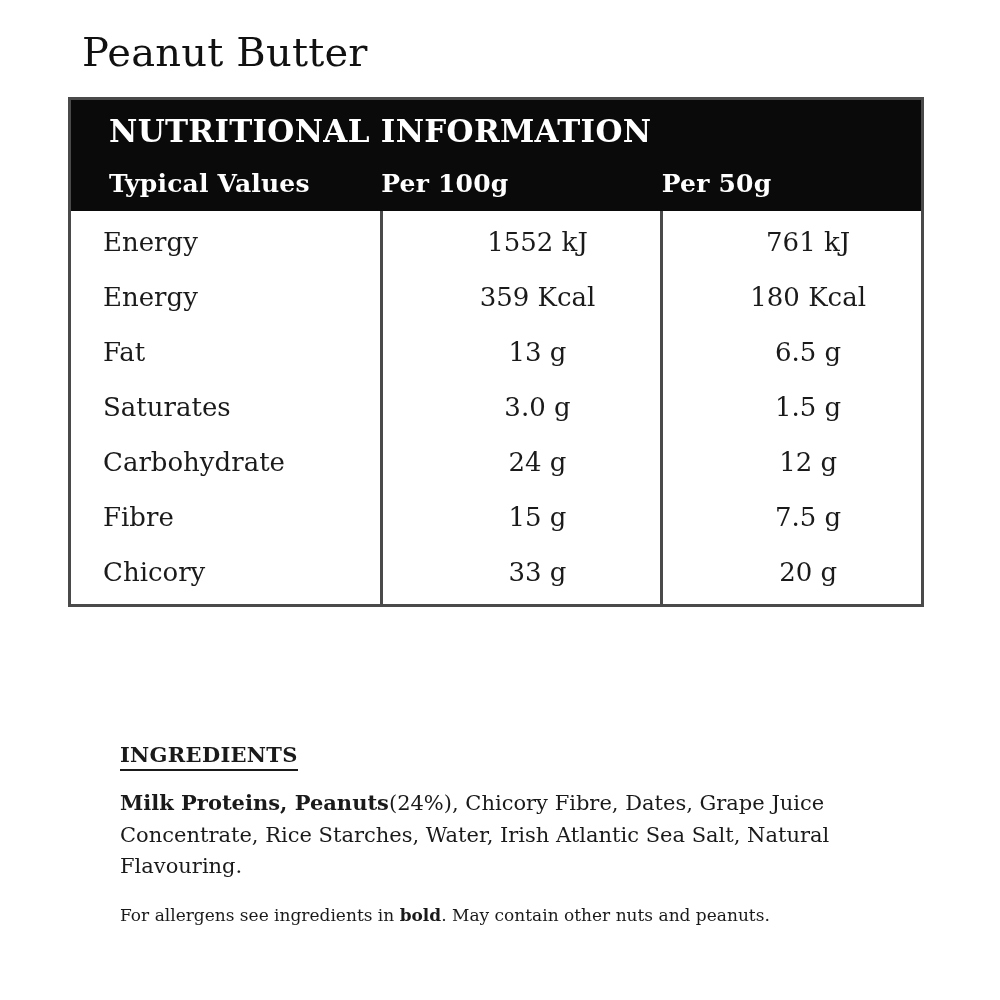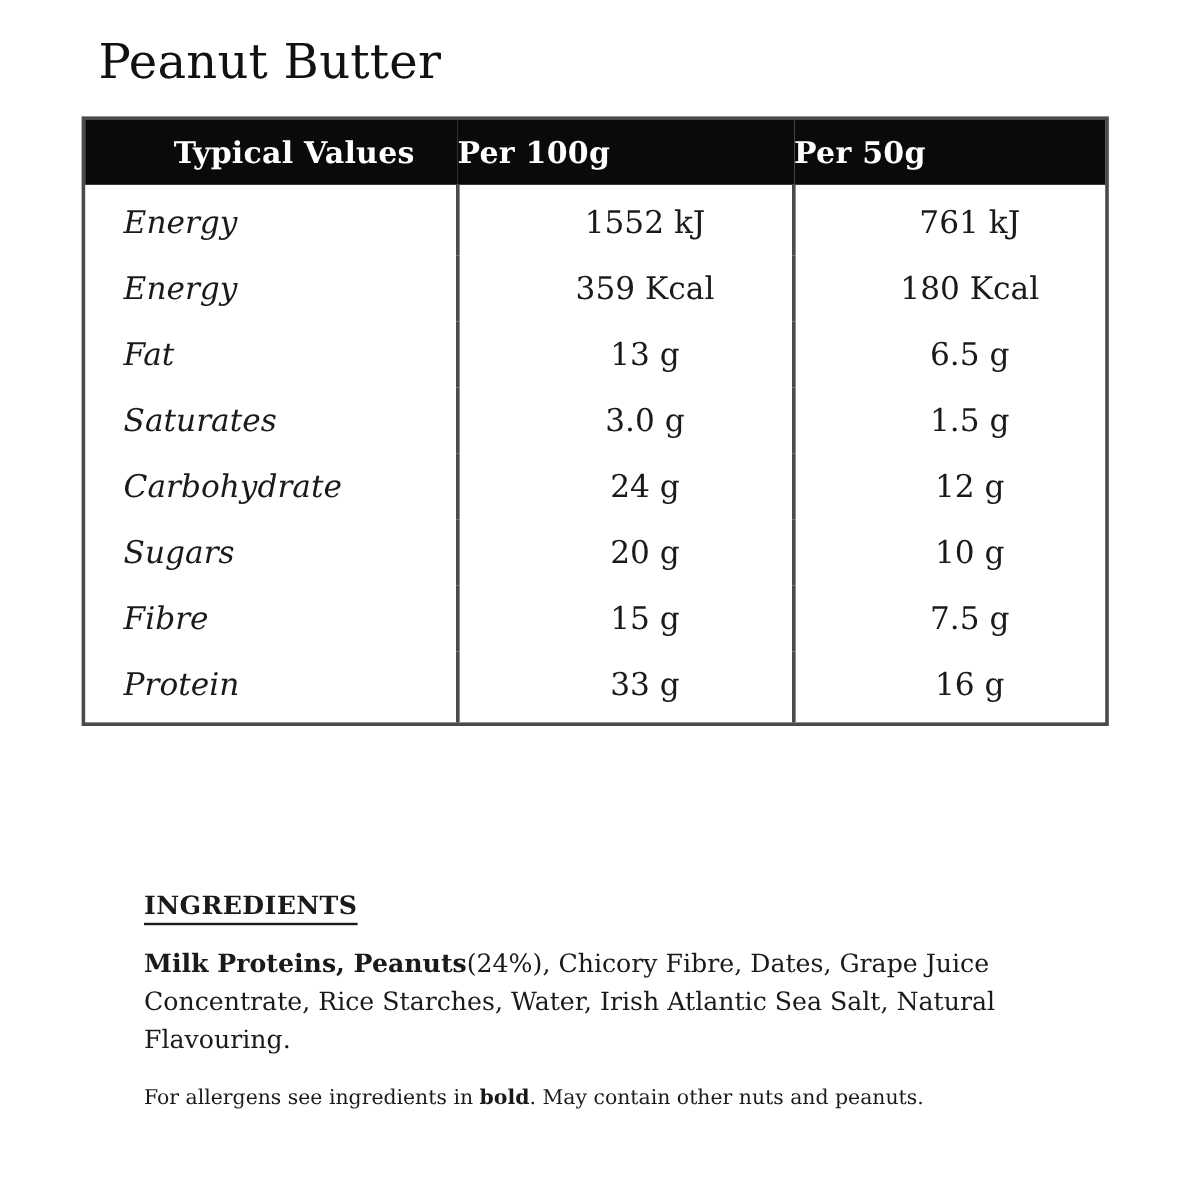--- a/index.html
+++ b/index.html
@@ -146,6 +146,9 @@
 
   <div class="nutrition-panel">
 
+    <div class="panel-header">
+      <div class="panel-title">NUTRITIONAL INFORMATION</div>
+    </div>
 
     <table class="nutrition">
       <colgroup>

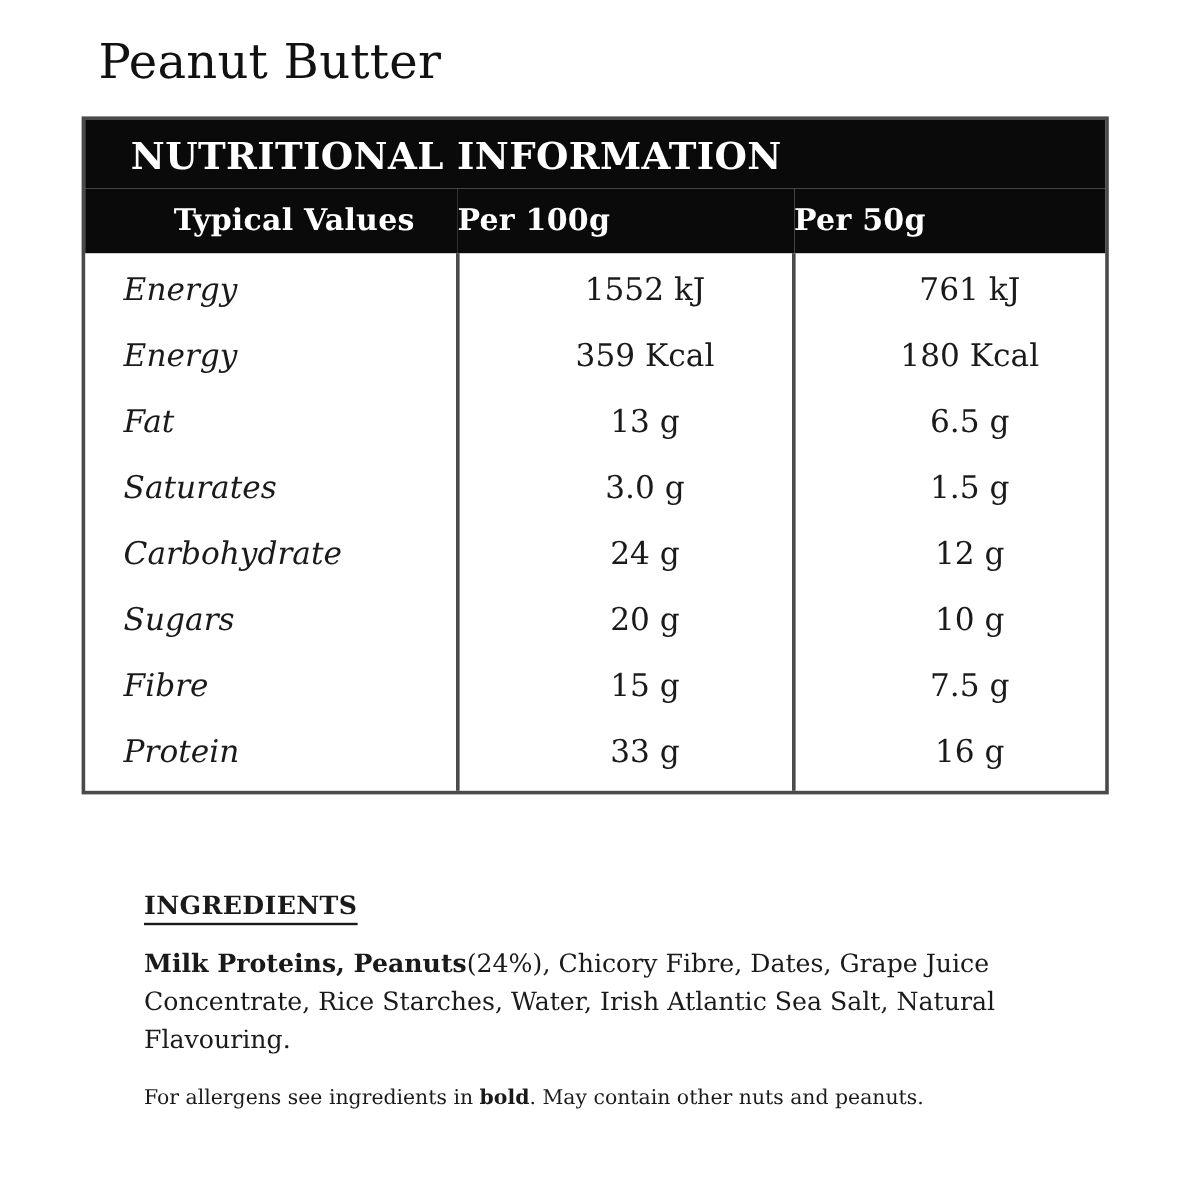--- a/index.html
+++ b/index.html
@@ -76,7 +76,7 @@
     letter-spacing: 0.2px;
   }
   thead.head-row th.hlabel {
-    text-align: center;
+    text-align: left;
     padding-left: 38px;
   }
   thead.head-row th.hval {

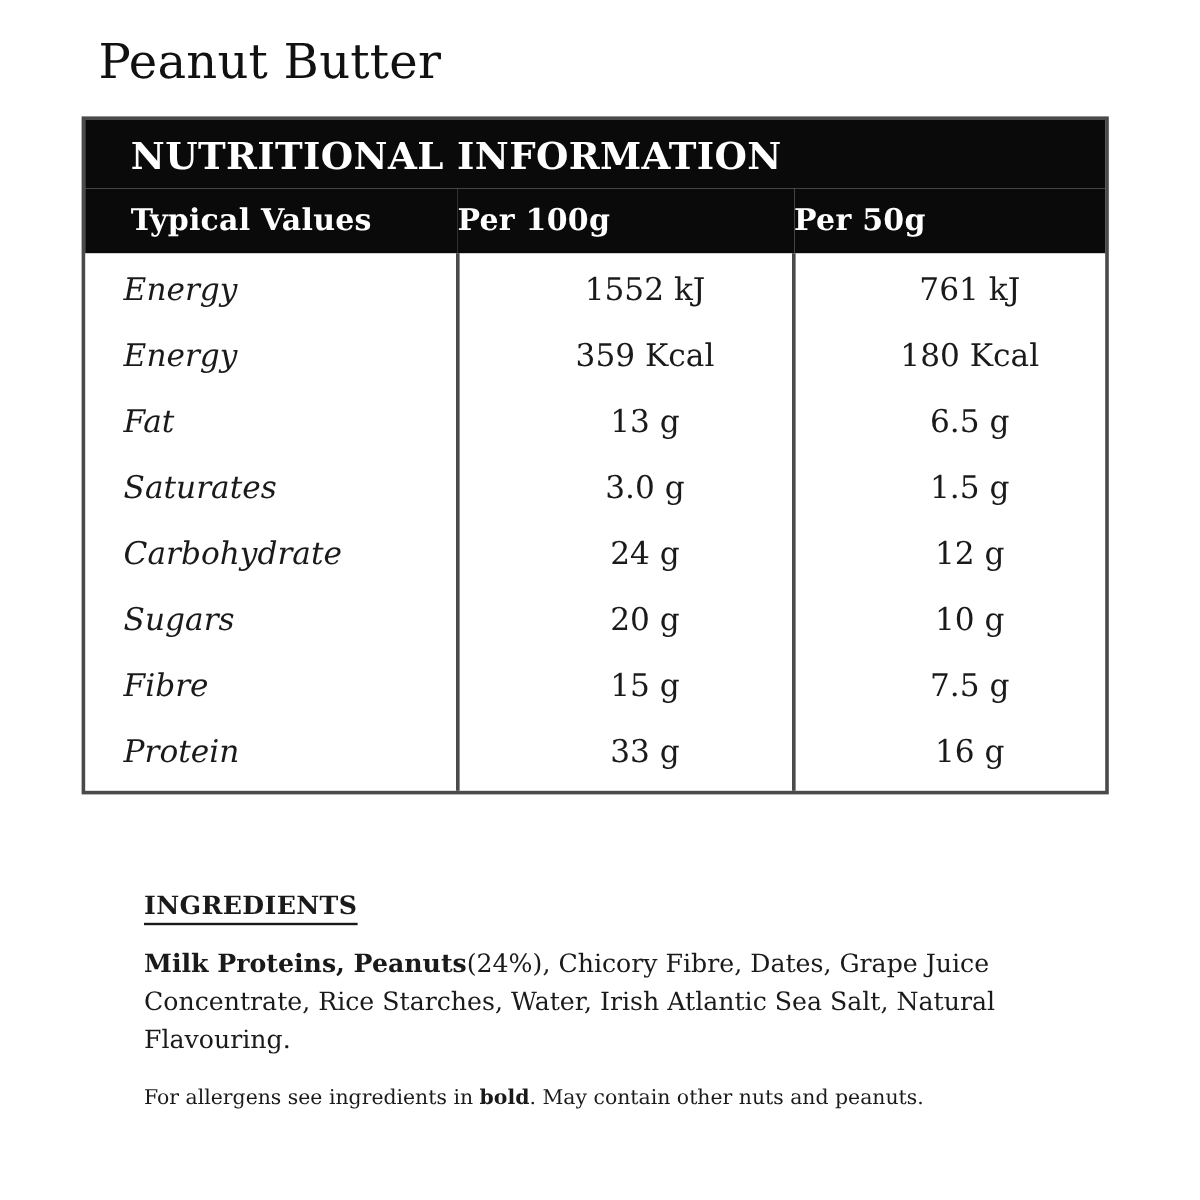--- a/index.html
+++ b/index.html
@@ -91,7 +91,6 @@
   }
   tbody.body-rows td.cell-label {
     text-align: left;
-    font-style: italic;
   }
   tbody.body-rows td.cell-val {
     text-align: center;

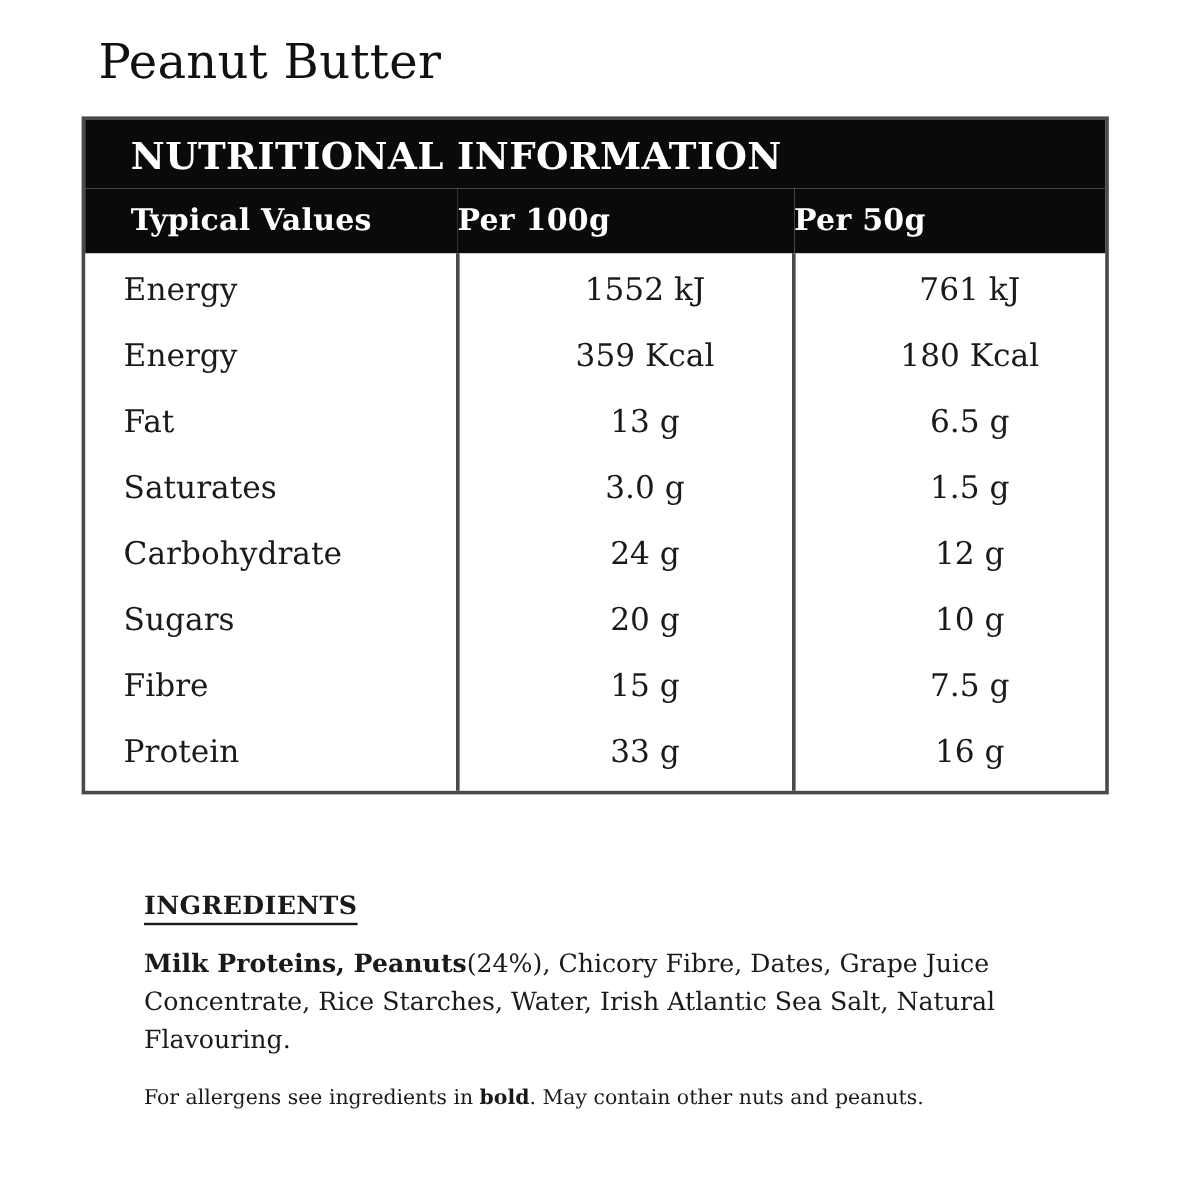--- a/index.html
+++ b/index.html
@@ -189,11 +189,6 @@
           <td class="cell-val">12 g</td>
         </tr>
         <tr>
-          <td class="cell-label">Sugars</td>
-          <td class="cell-val">20 g</td>
-          <td class="cell-val">10 g</td>
-        </tr>
-        <tr>
           <td class="cell-label">Fibre</td>
           <td class="cell-val">15 g</td>
           <td class="cell-val">7.5 g</td>

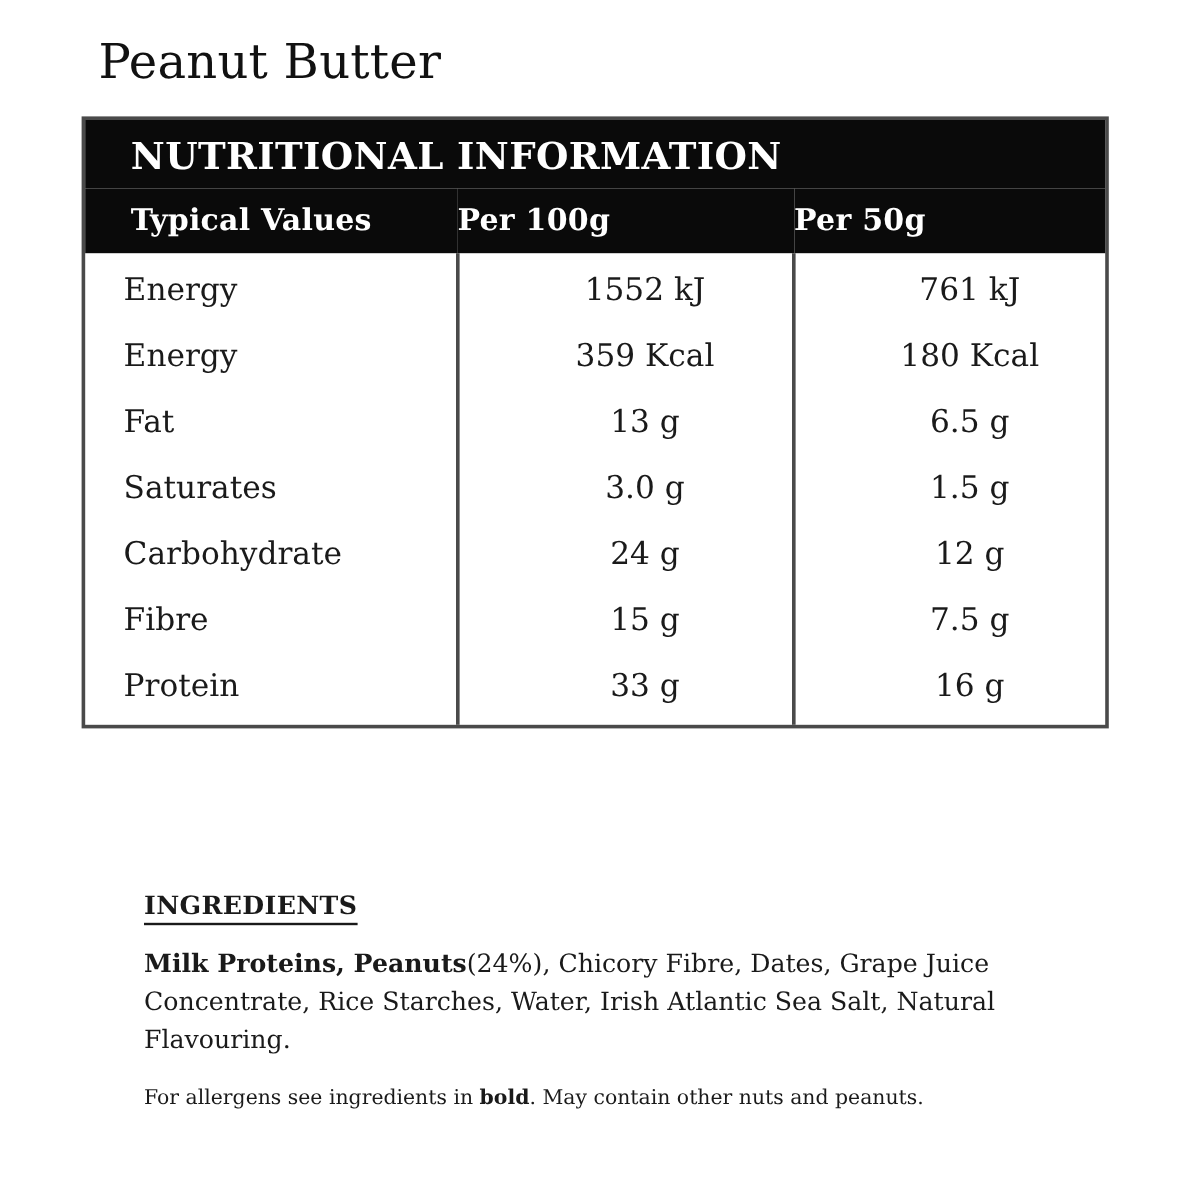--- a/index.html
+++ b/index.html
@@ -194,7 +194,7 @@
           <td class="cell-val">7.5 g</td>
         </tr>
         <tr>
-          <td class="cell-label">Protein</td>
+          <td class="cell-label">Chicory</td>
           <td class="cell-val">33 g</td>
           <td class="cell-val">16 g</td>
         </tr>

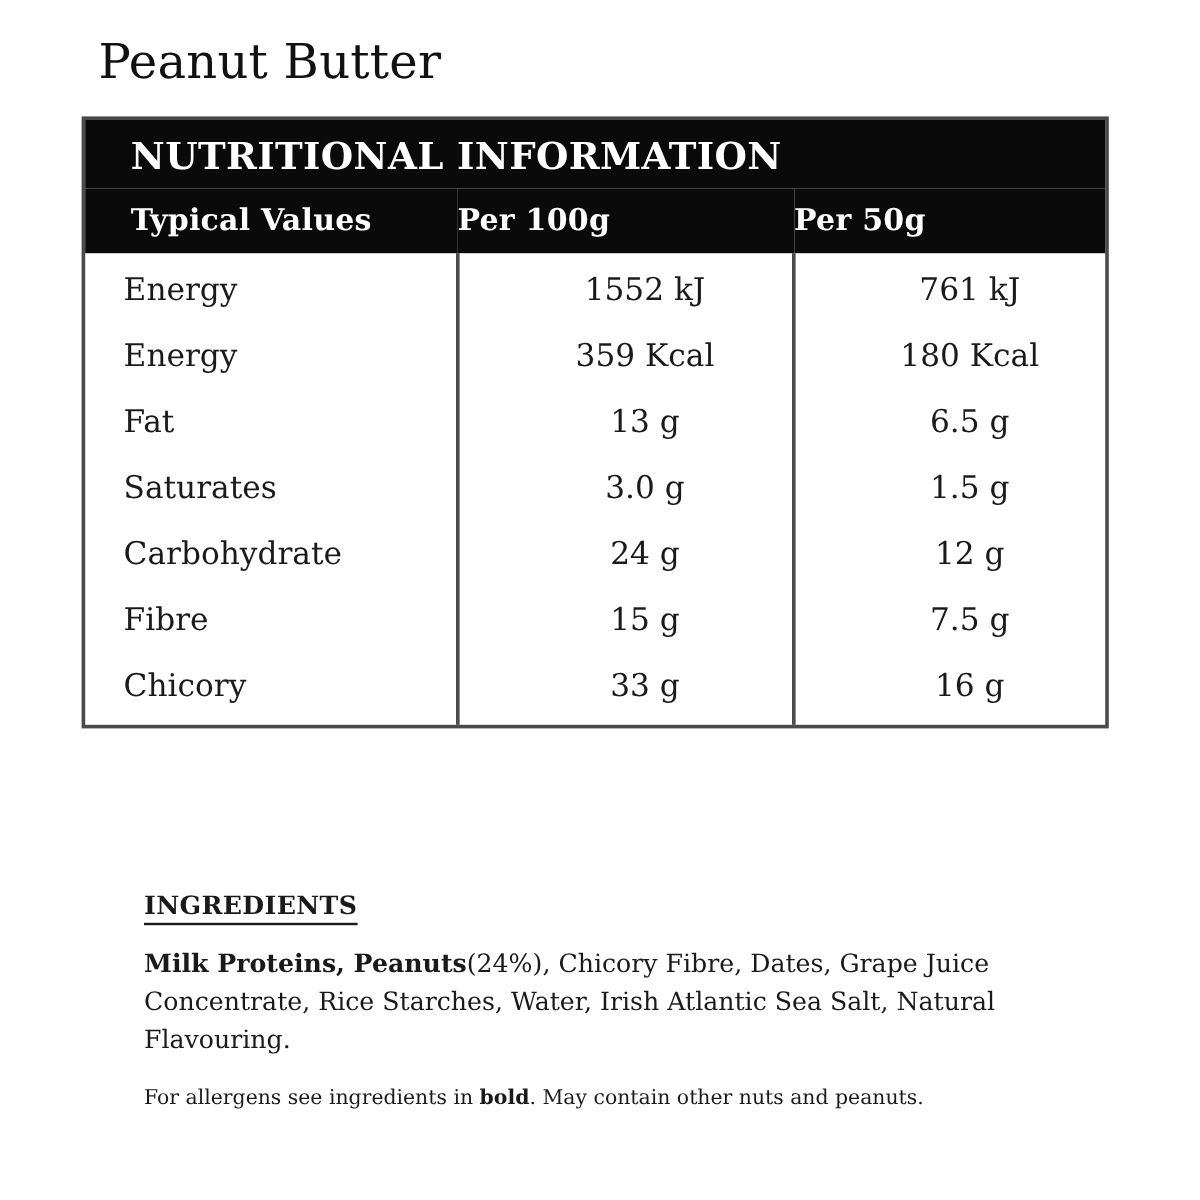--- a/index.html
+++ b/index.html
@@ -196,7 +196,7 @@
         <tr>
           <td class="cell-label">Chicory</td>
           <td class="cell-val">33 g</td>
-          <td class="cell-val">16 g</td>
+          <td class="cell-val">20 g</td>
         </tr>
       </tbody>
     </table>

